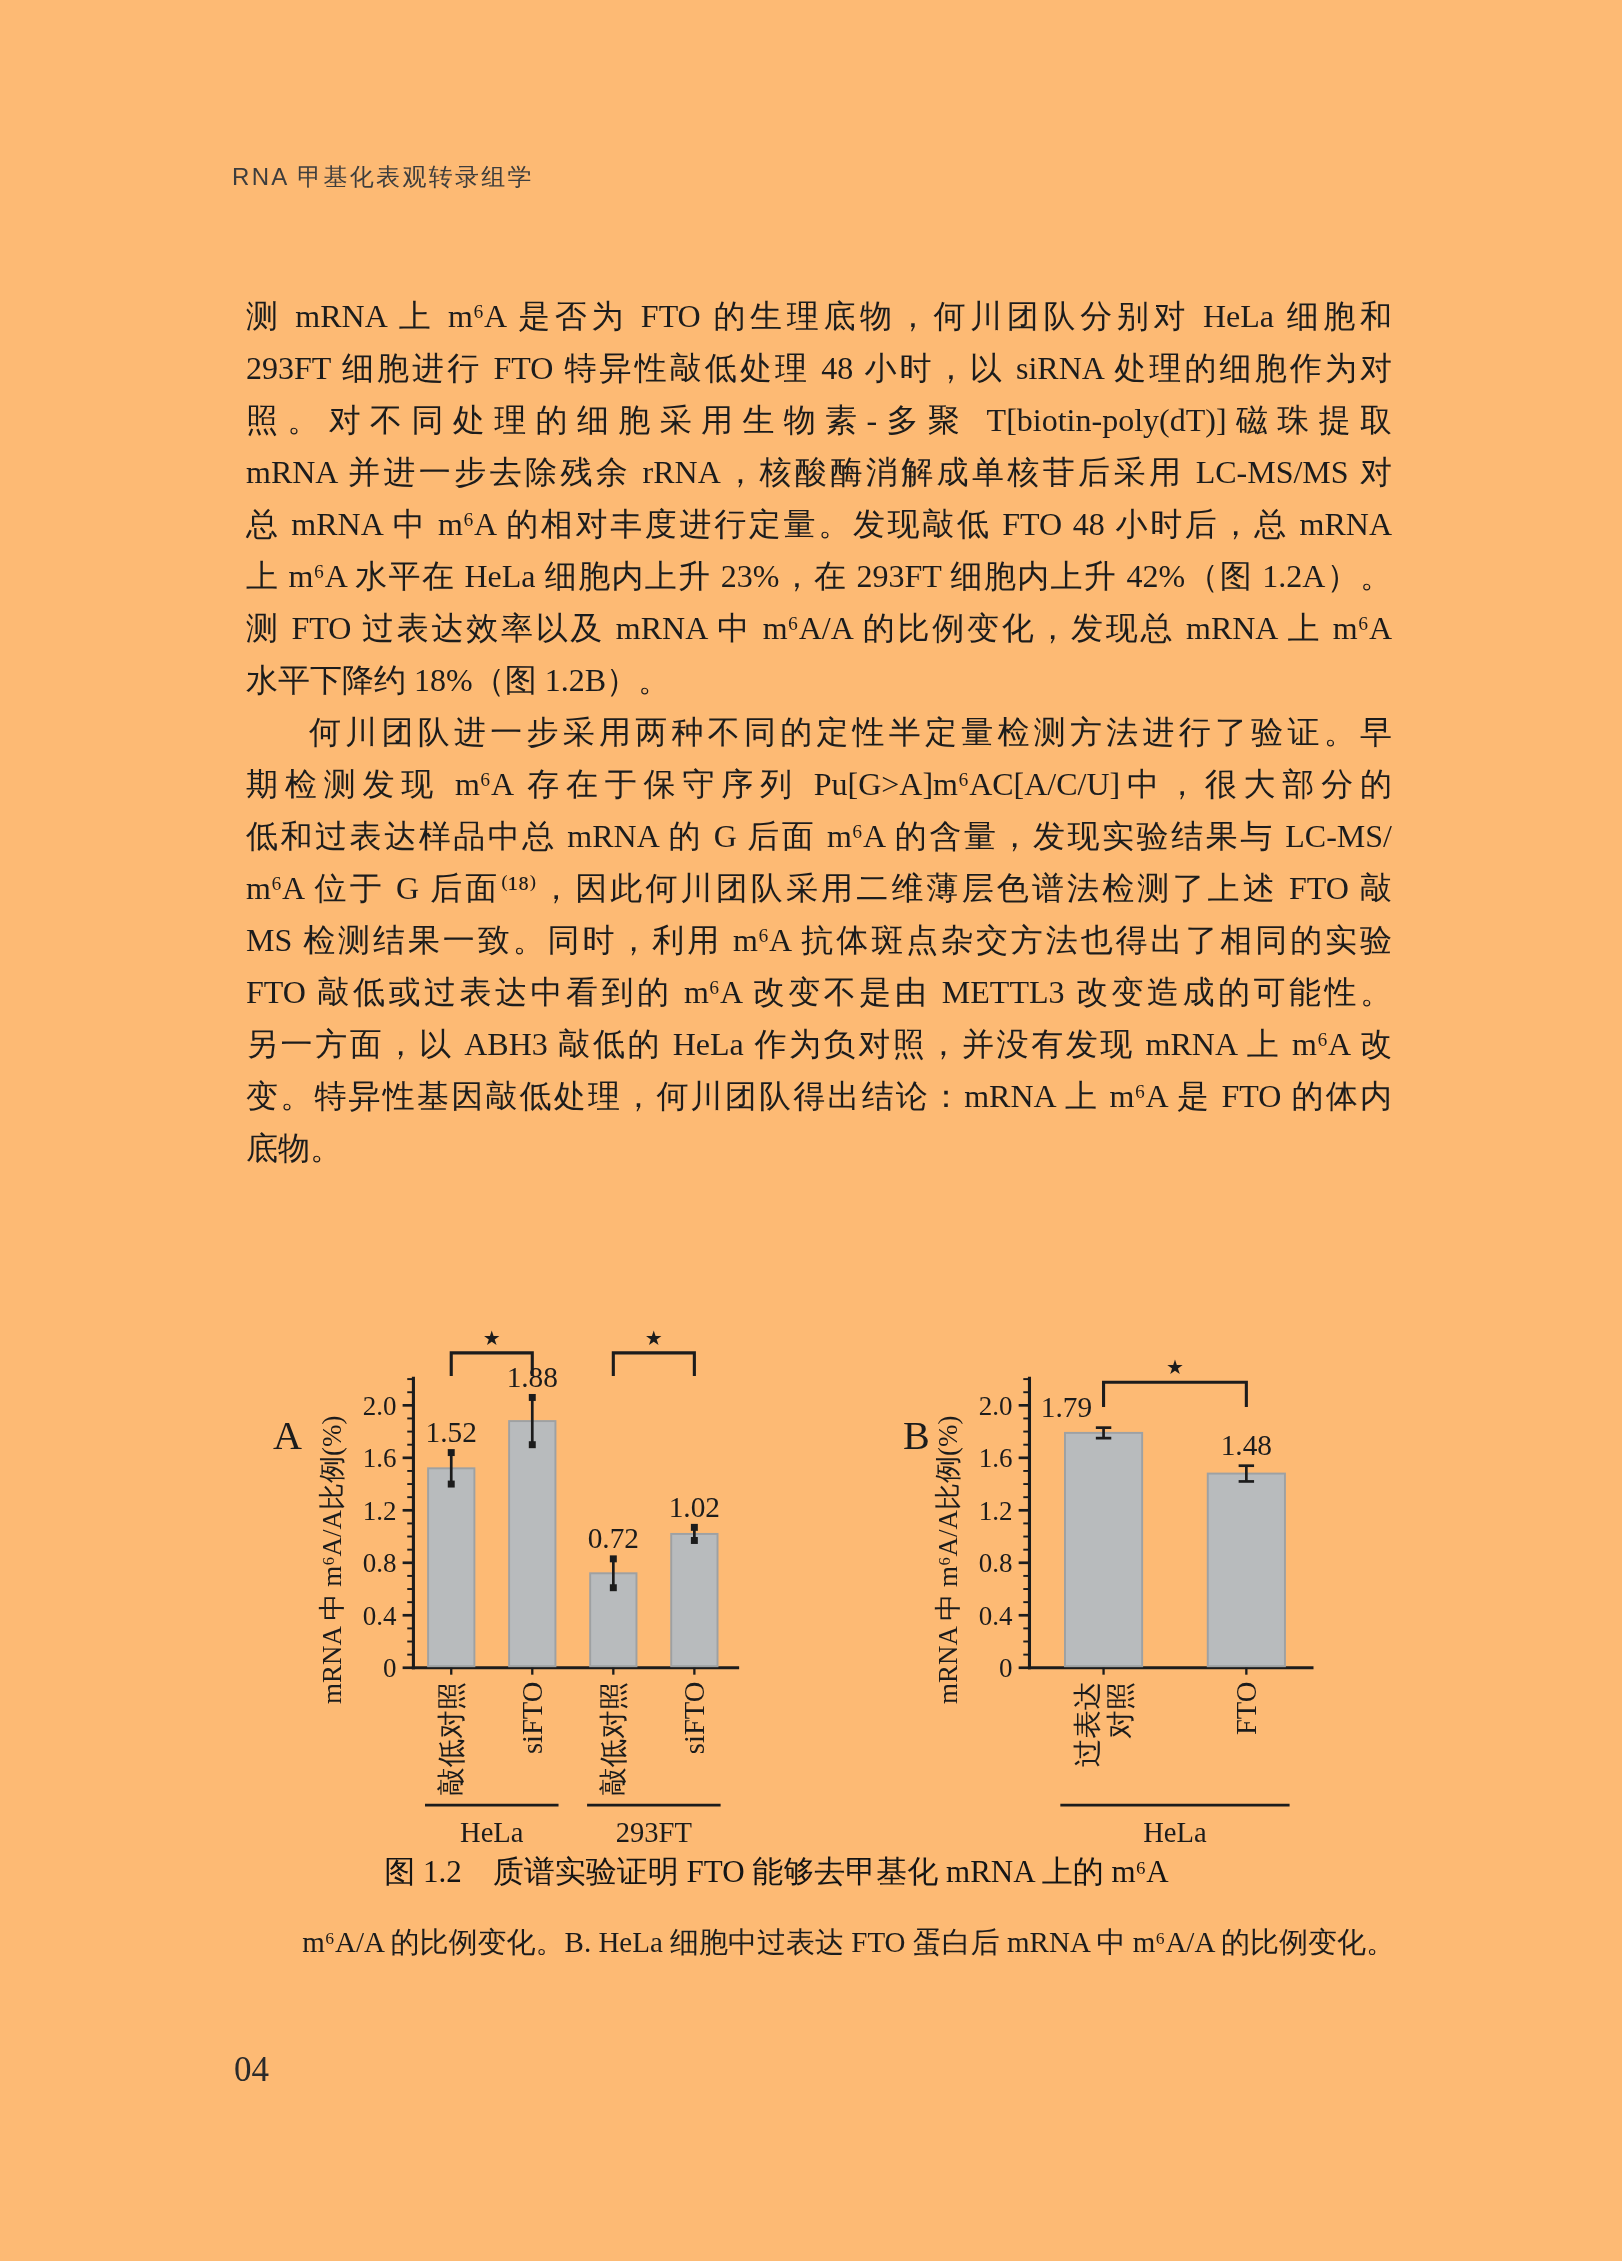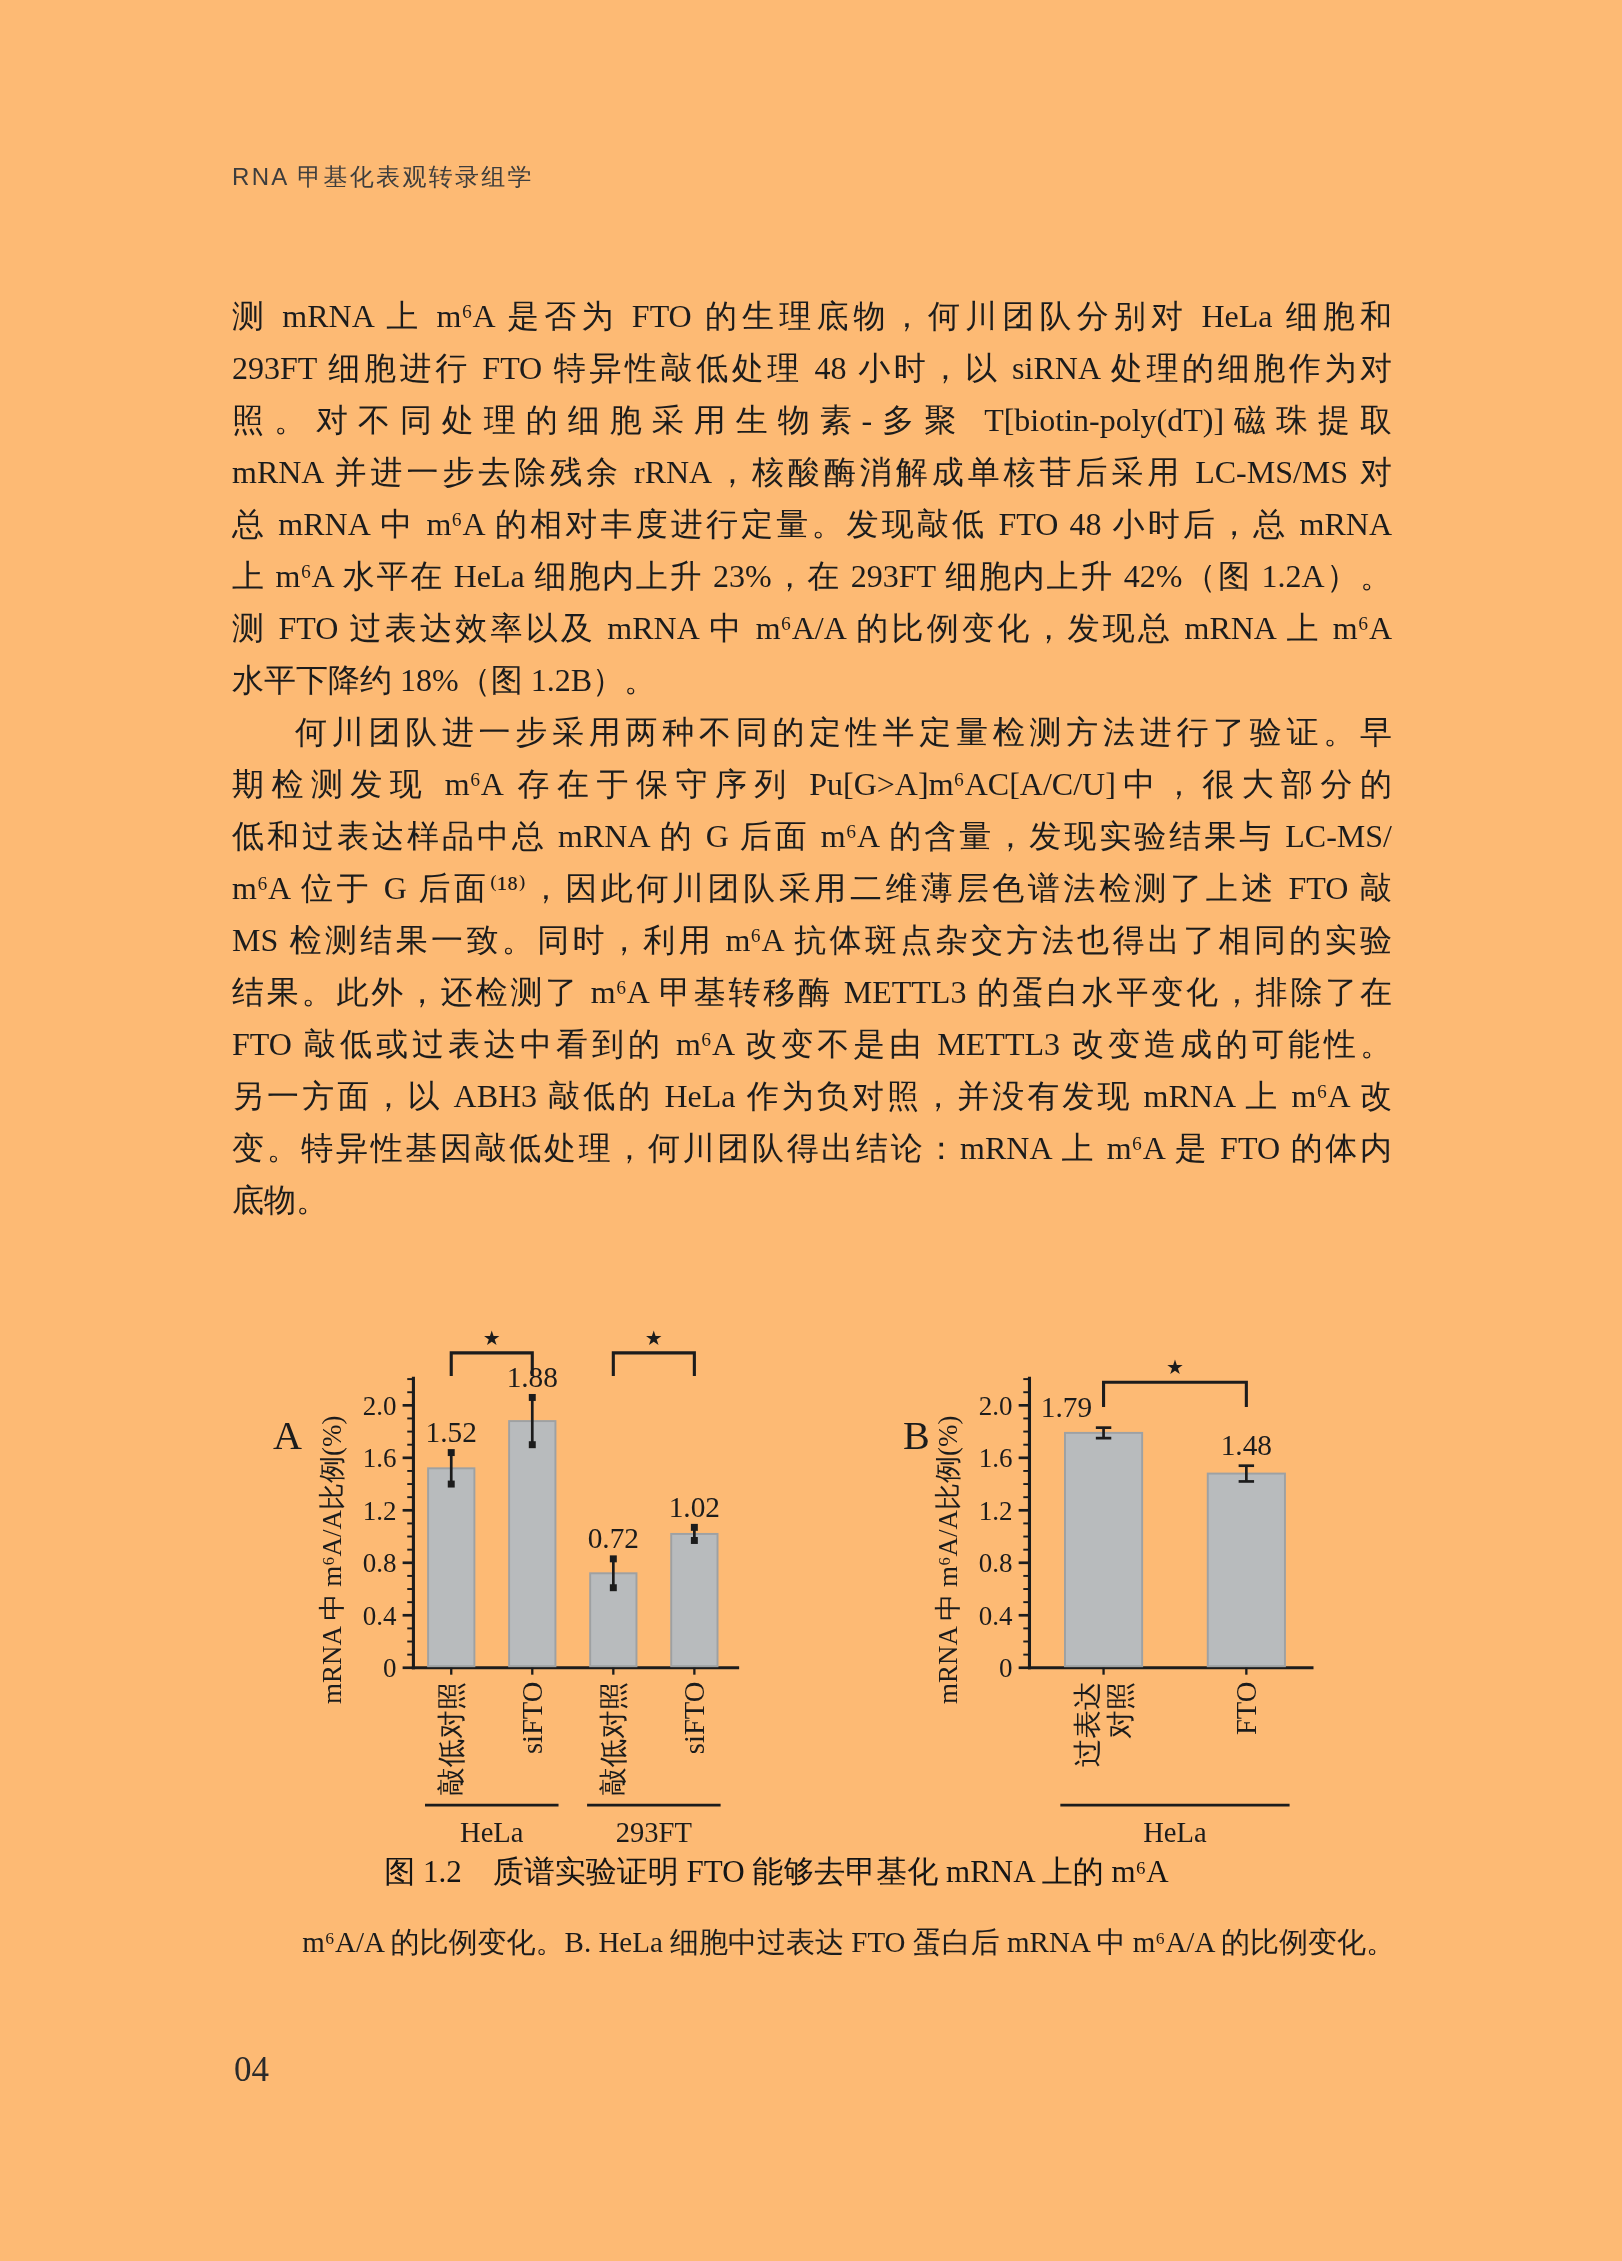--- a/index.html
+++ b/index.html
@@ -12,7 +12,7 @@
     font-family:"Liberation Sans","DejaVu Sans",sans-serif;
   }
   .body-text{position:absolute;left:232px;top:290px;width:1160px;font-size:32px;}
-  .line{height:52px;line-height:52px;white-space:nowrap;}
+  .line{height:52px;line-height:52px;white-space:nowrap;margin-left:14px;}
   .line.j{white-space:normal;text-align:justify;text-align-last:justify;}
   .line.indent{text-indent:63px;}
   .caption{

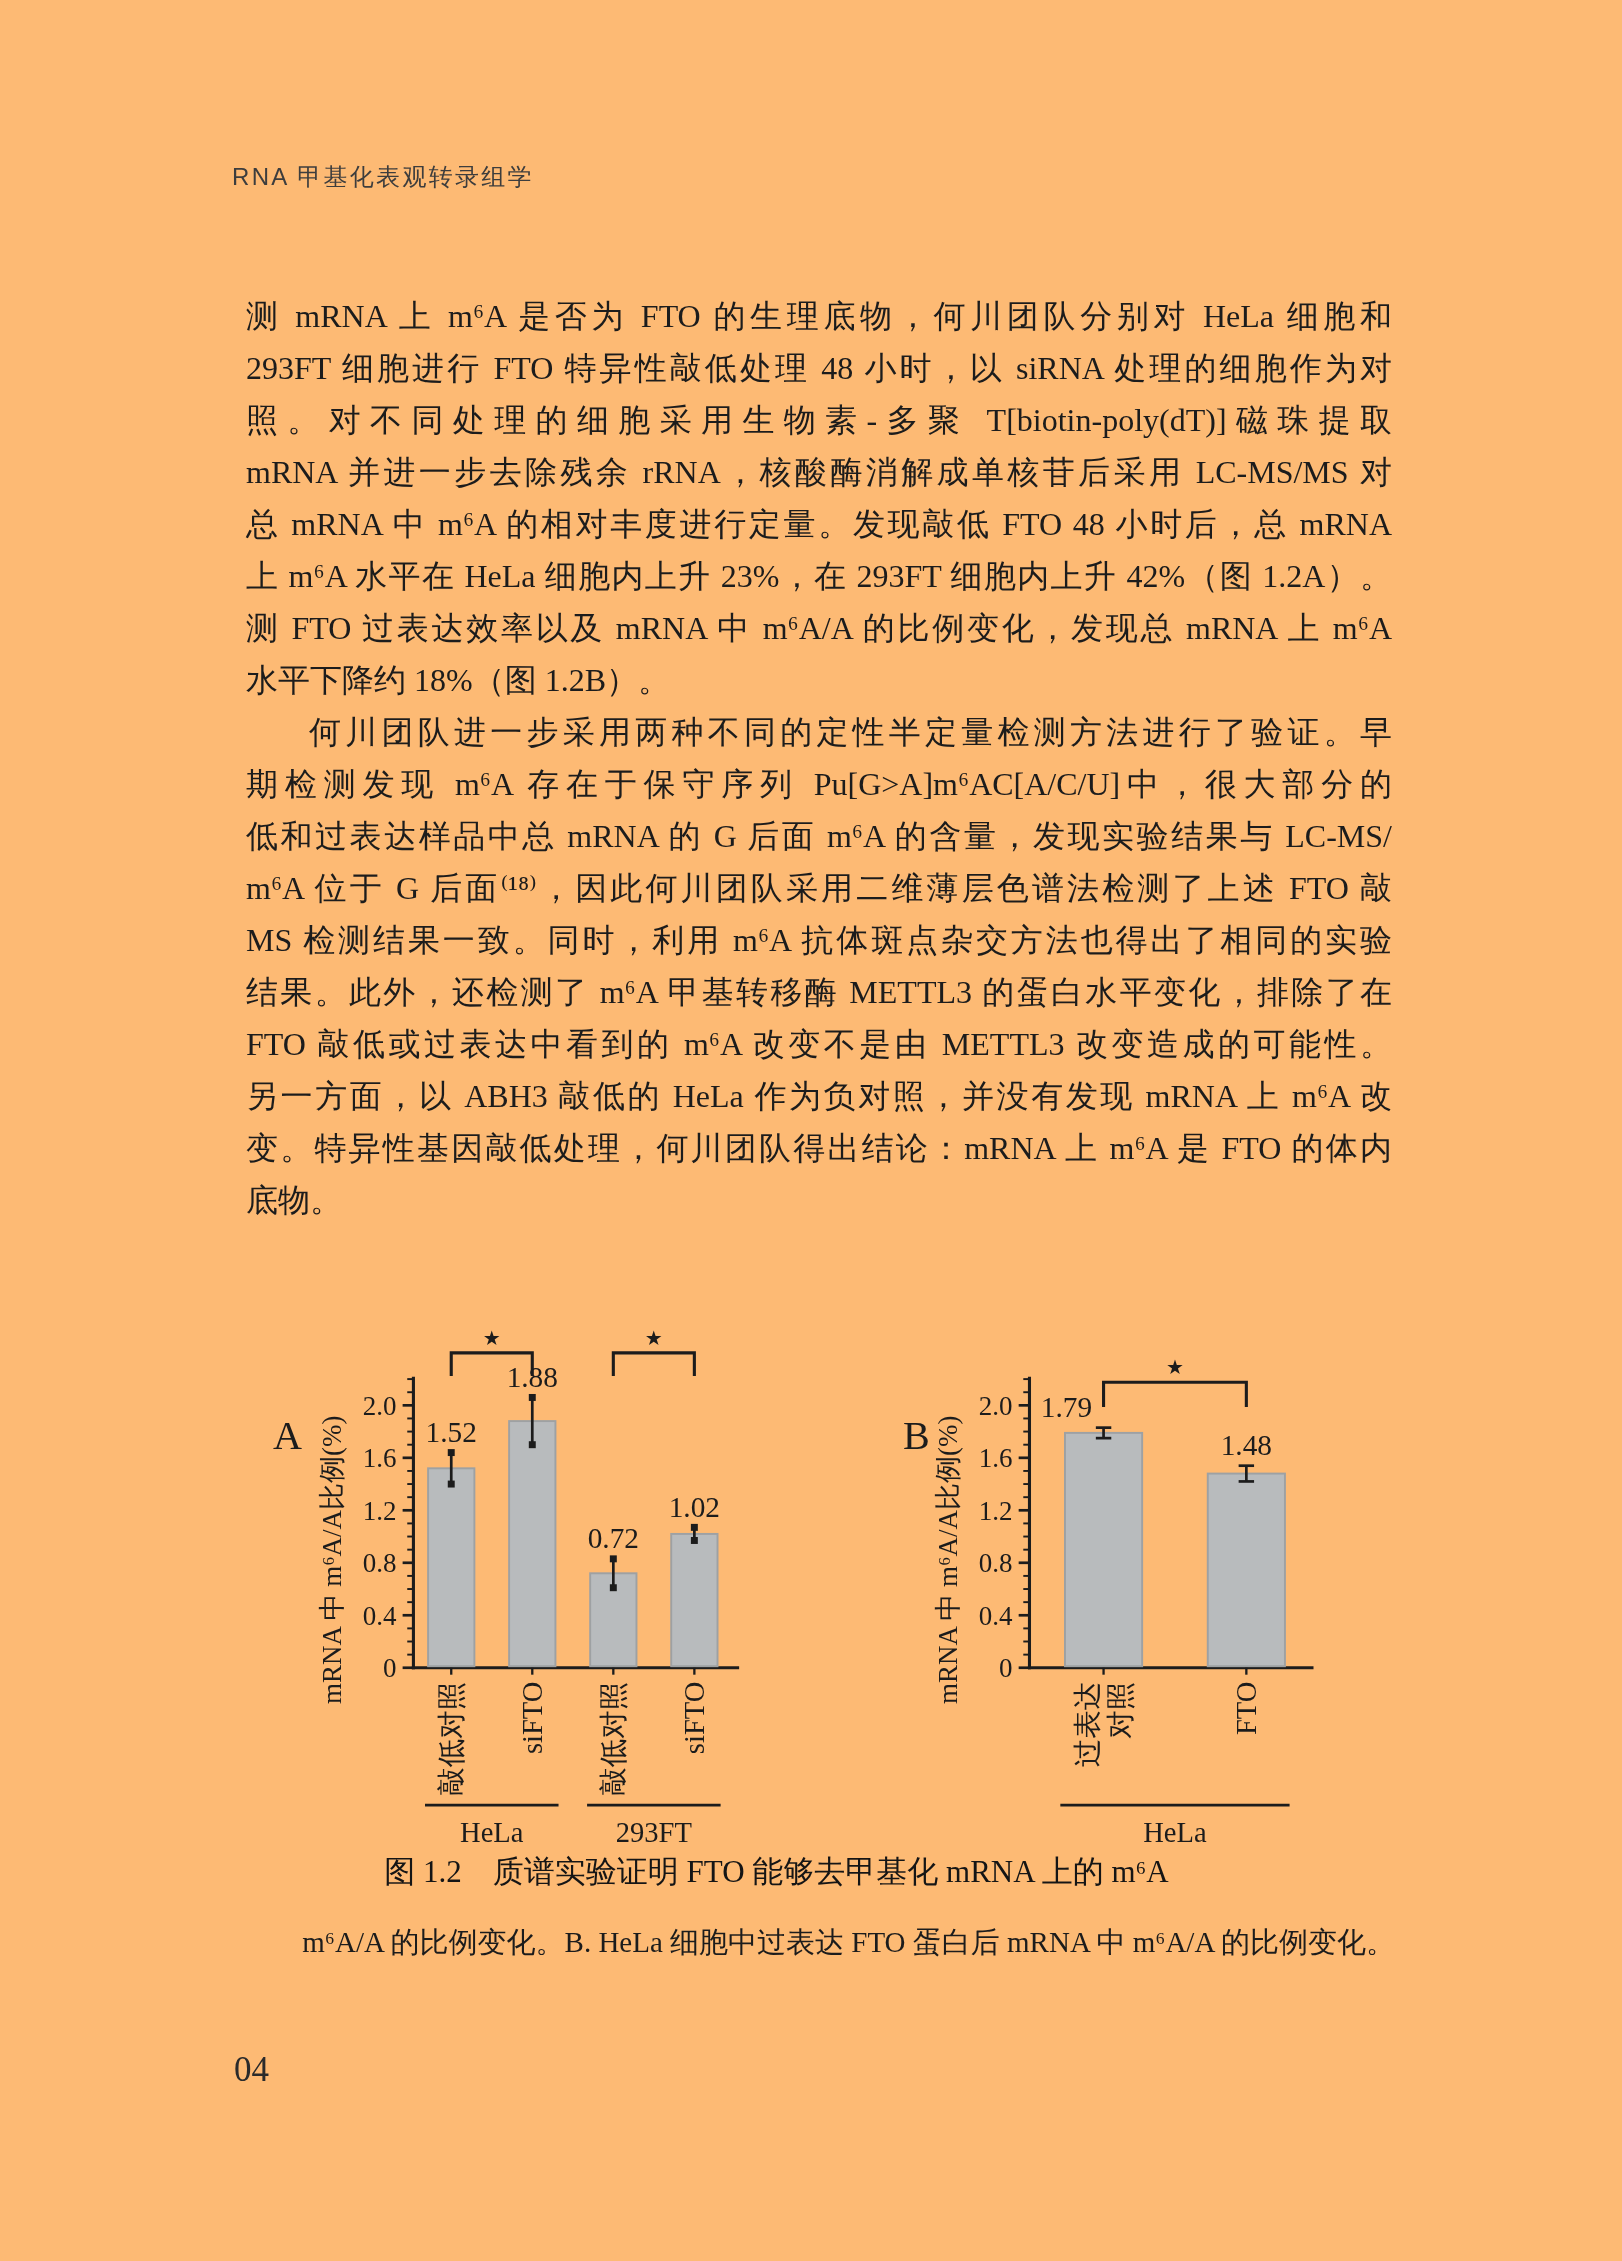--- a/index.html
+++ b/index.html
@@ -50,7 +50,6 @@
     <div class="line j">低和过表达样品中总 mRNA 的 G 后面 m⁶A 的含量，发现实验结果与 LC-MS/</div>
     <div class="line j">m⁶A 位于 G 后面⁽¹⁸⁾，因此何川团队采用二维薄层色谱法检测了上述 FTO 敲</div>
     <div class="line j">MS 检测结果一致。同时，利用 m⁶A 抗体斑点杂交方法也得出了相同的实验</div>
-    <div class="line j">结果。此外，还检测了 m⁶A 甲基转移酶 METTL3 的蛋白水平变化，排除了在</div>
     <div class="line j">FTO 敲低或过表达中看到的 m⁶A 改变不是由 METTL3 改变造成的可能性。</div>
     <div class="line j">另一方面，以 ABH3 敲低的 HeLa 作为负对照，并没有发现 mRNA 上 m⁶A 改</div>
     <div class="line j">变。特异性基因敲低处理，何川团队得出结论：mRNA 上 m⁶A 是 FTO 的体内</div>

